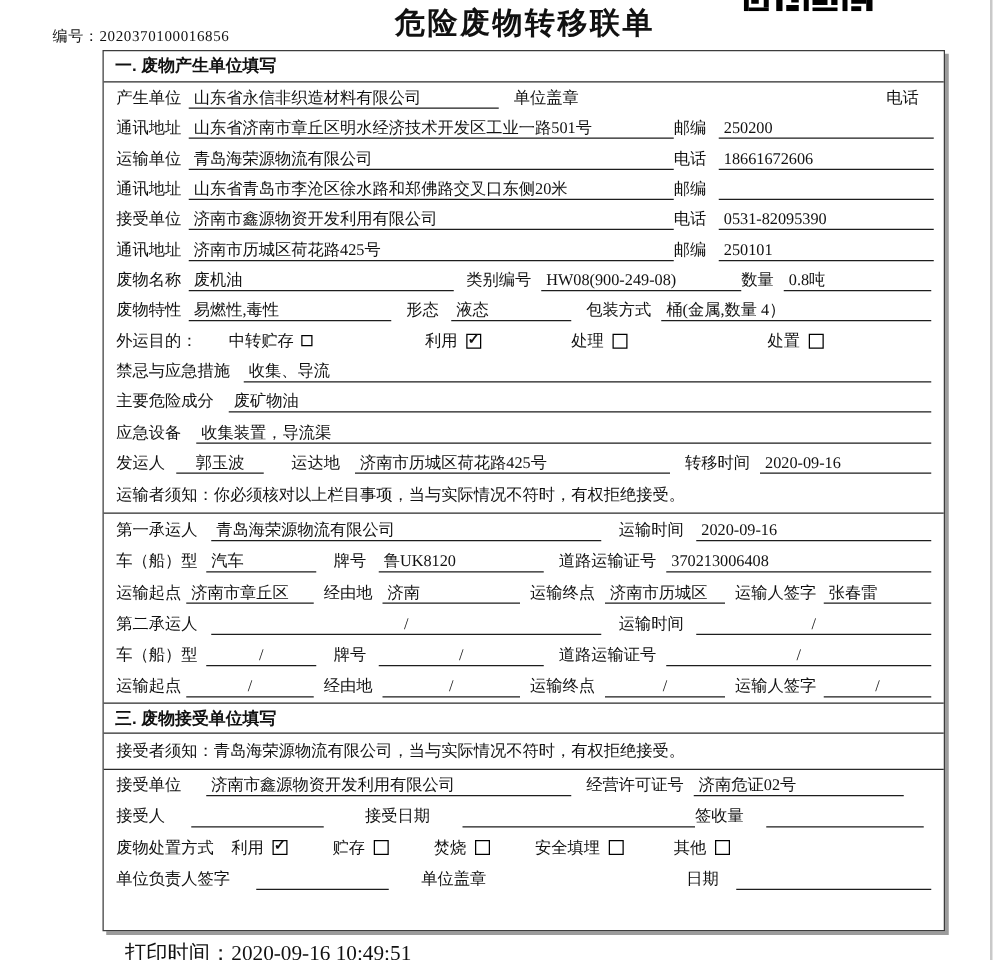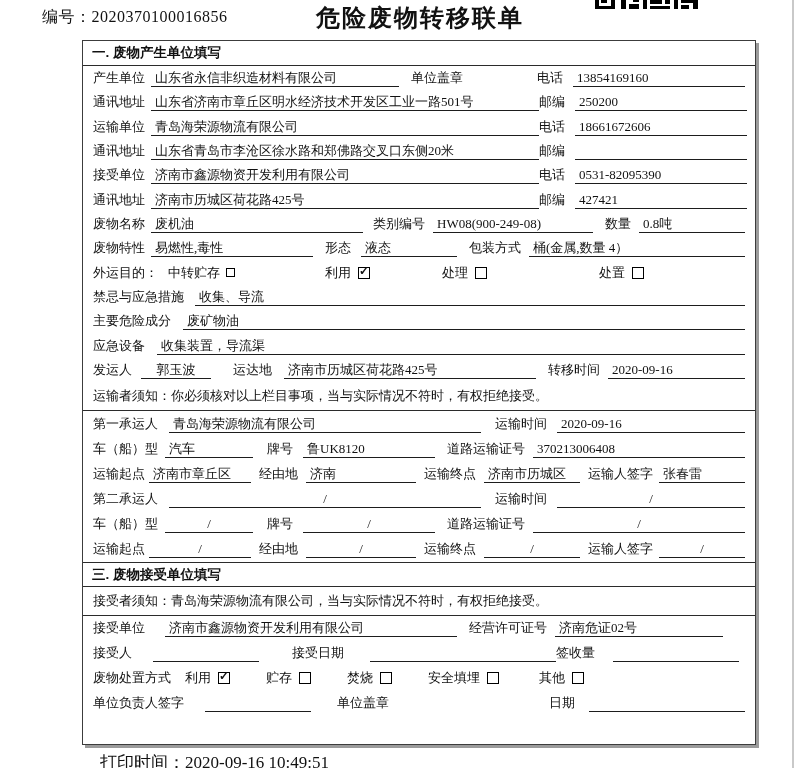--- a/index.html
+++ b/index.html
@@ -10,7 +10,7 @@
   }
   
   .window-edge{position:absolute;top:0;right:2px;width:2px;height:768px;background:#c9c9c9;}
-  .doc-no{position:absolute;left:42px;top:7px;font-size:16px;letter-spacing:.5px;}
+  .doc-no{position:absolute;left:42px;top:21px;font-size:12px;letter-spacing:.5px;}
   .doc-title{
     position:absolute;left:82px;top:2px;width:676px;text-align:center;
     font-family:"Liberation Sans","DejaVu Sans",sans-serif;

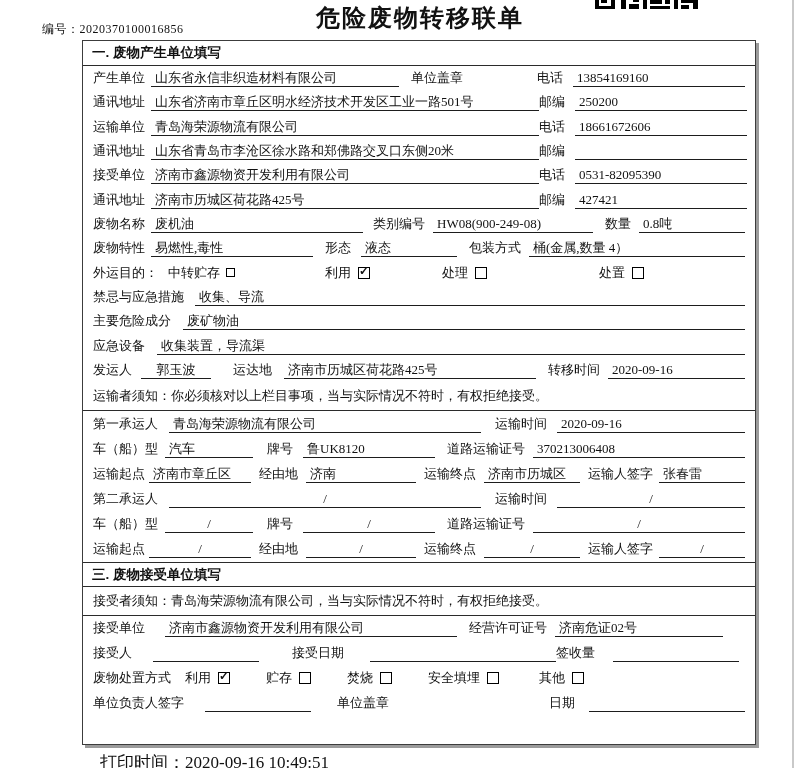--- a/index.html
+++ b/index.html
@@ -99,7 +99,6 @@
       <span class="fill" style="flex:0 0 248px">山东省永信非织造材料有限公司</span>
       <span class="lbl" style="margin-left:12px">单位盖章</span>
       <span class="lbl" style="margin-left:auto;flex-basis:36px">电话</span>
-      <span class="fill" style="flex:0 0 172px">13854169160</span>
     </div>
 
     <div class="row">

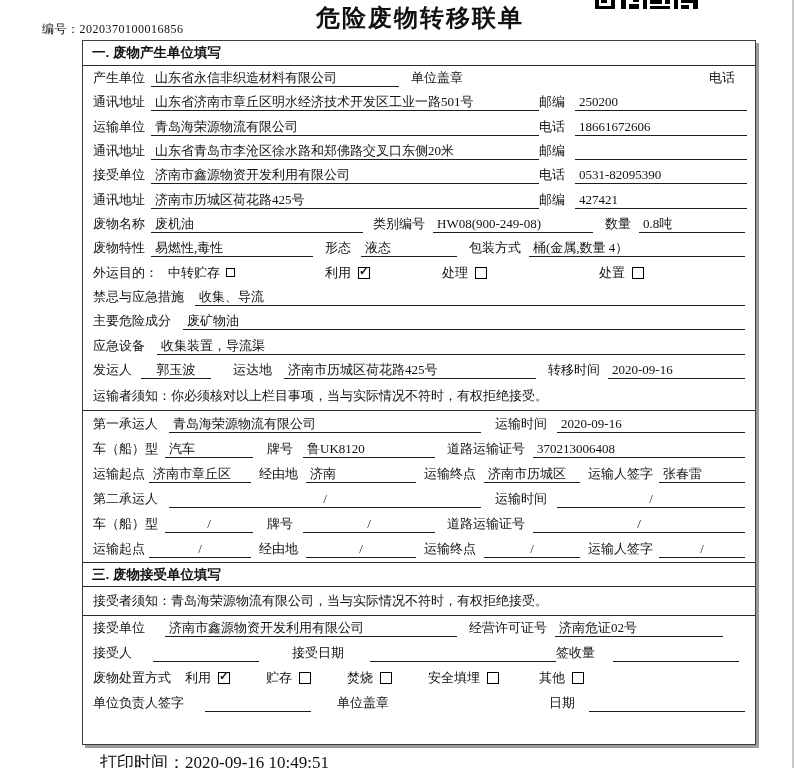--- a/index.html
+++ b/index.html
@@ -133,7 +133,7 @@
       <span class="lbl" style="flex-basis:58px">通讯地址</span>
       <span class="fill" style="flex:0 0 388px">济南市历城区荷花路425号</span>
       <span class="lbl" style="margin-left:auto;flex-basis:36px">邮编</span>
-      <span class="fill" style="flex:0 0 172px">427421</span>
+      <span class="fill" style="flex:0 0 172px">250101</span>
     </div>
 
     <div class="row">

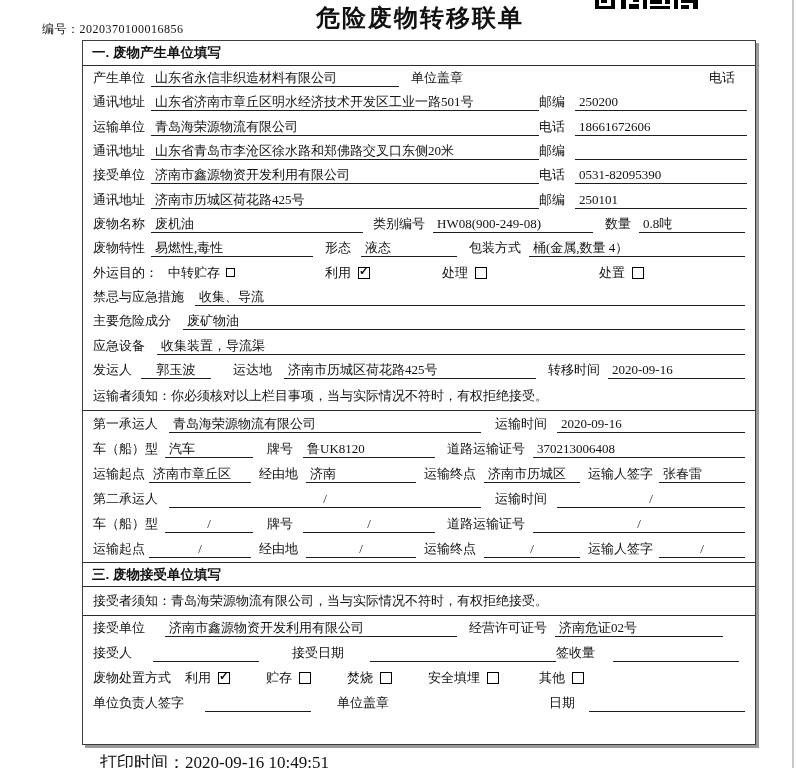--- a/index.html
+++ b/index.html
@@ -141,7 +141,7 @@
       <span class="fill" style="flex:0 0 212px">废机油</span>
       <span class="lbl" style="margin-left:10px">类别编号</span>
       <span class="fill" style="flex:0 0 160px;margin-left:8px">HW08(900-249-08)</span>
-      <span class="lbl" style="margin-left:12px">数量</span>
+      <span class="lbl" style="">数量</span>
       <span class="fill grow" style="margin-left:8px">0.8吨</span>
     </div>
 

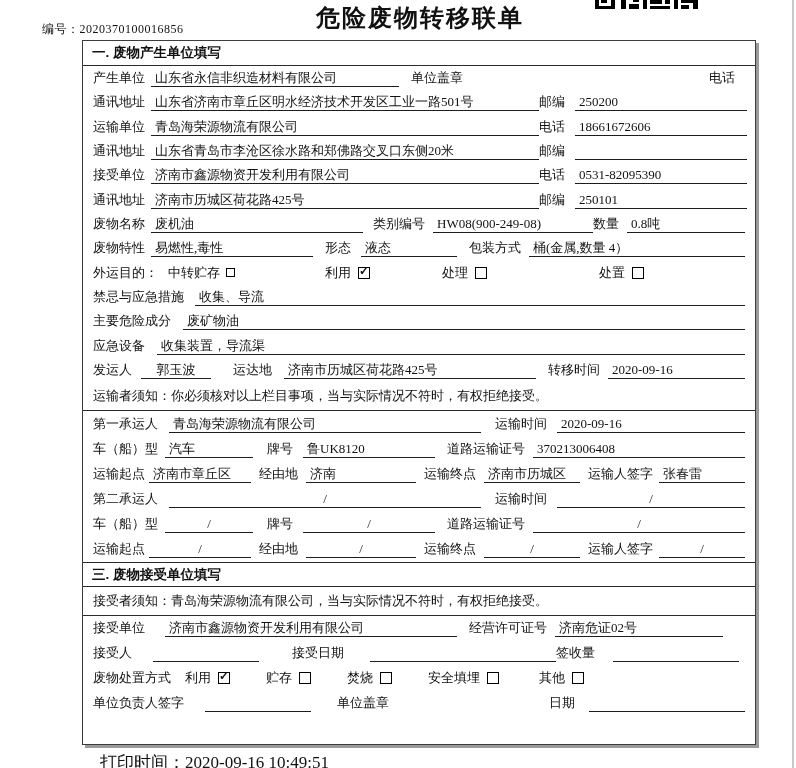--- a/index.html
+++ b/index.html
@@ -156,7 +156,7 @@
 
     <div class="row">
       <span class="lbl">外运目的：</span>
-      <span class="opt" style="margin-left:10px">
+      <span class="opt" style="margin-left:25px">
         <span class="lbl">中转贮存</span>
         <span class="box sm"></span>
       </span>

